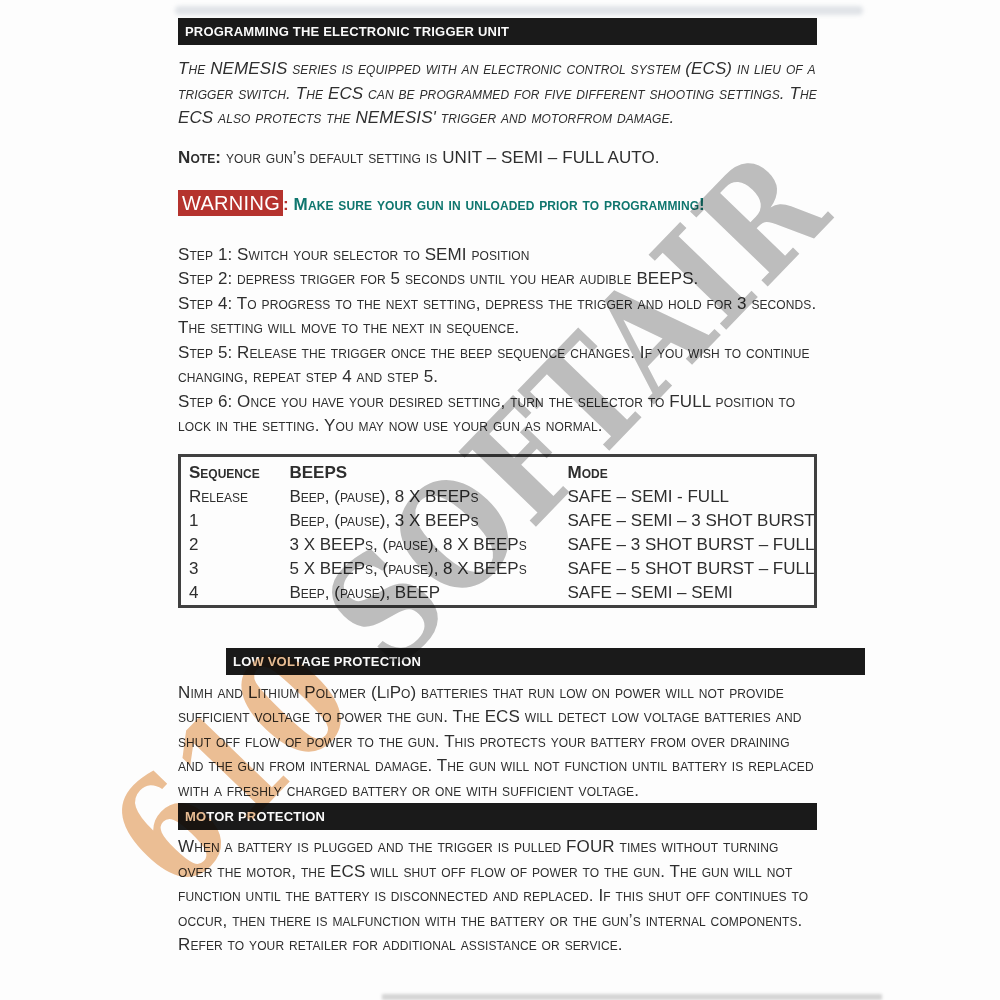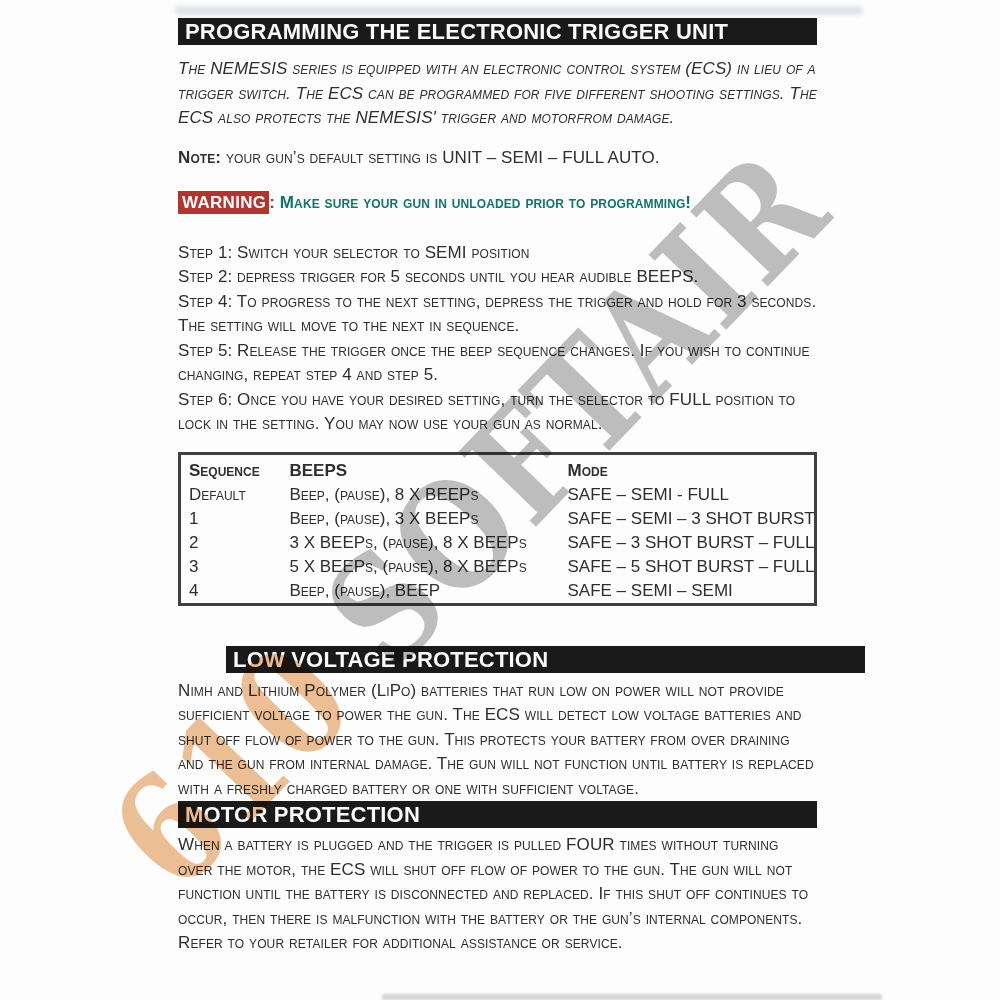--- a/index.html
+++ b/index.html
@@ -17,7 +17,7 @@
   }
   .content{position:absolute;left:178px;top:18px;width:639px;}
   .sec-bar{
-    background:#1a1a1a;color:#fafafa;font-weight:bold;font-size:22px;
+    background:#1a1a1a;color:#fafafa;font-weight:bold;font-size:13px;
     height:27px;line-height:28px;padding-left:7px;letter-spacing:0.2px;
     box-sizing:border-box;width:100%;
   }

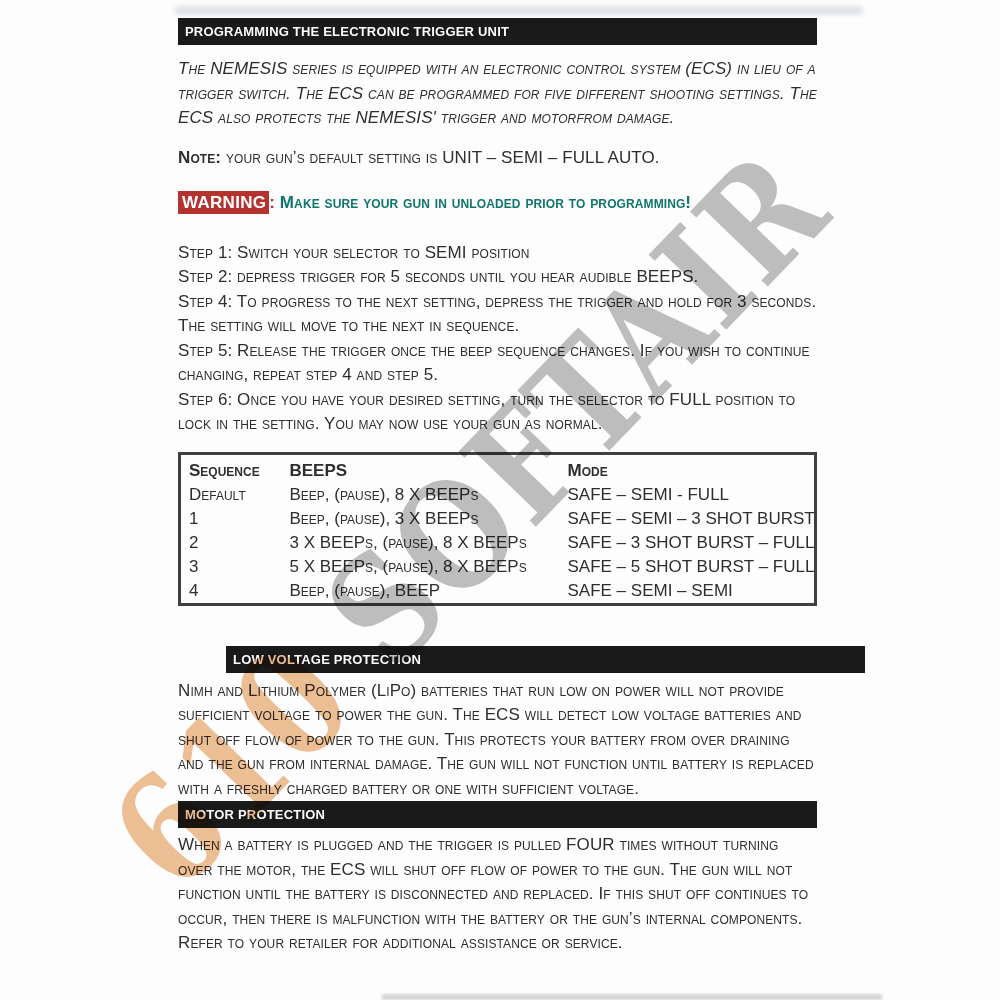--- a/index.html
+++ b/index.html
@@ -30,8 +30,8 @@
   .note-label{font-weight:bold;}
   .warning-line{margin-top:21px;font-weight:bold;}
   .warning-badge{
-    background:#b5332e;color:#ffffff;font-weight:bold;font-variant:normal;
-    font-size:17px;padding:2px 3px 2px 4px;letter-spacing:0.3px;
+    background:#b5332e;color:#ffffff;font-weight:normal;font-variant:normal;
+    font-size:20px;padding:2px 3px 2px 4px;letter-spacing:0.3px;
   }
   .warning-colon{color:#b5322e;}
   .warning-text{color:#0f766e;}

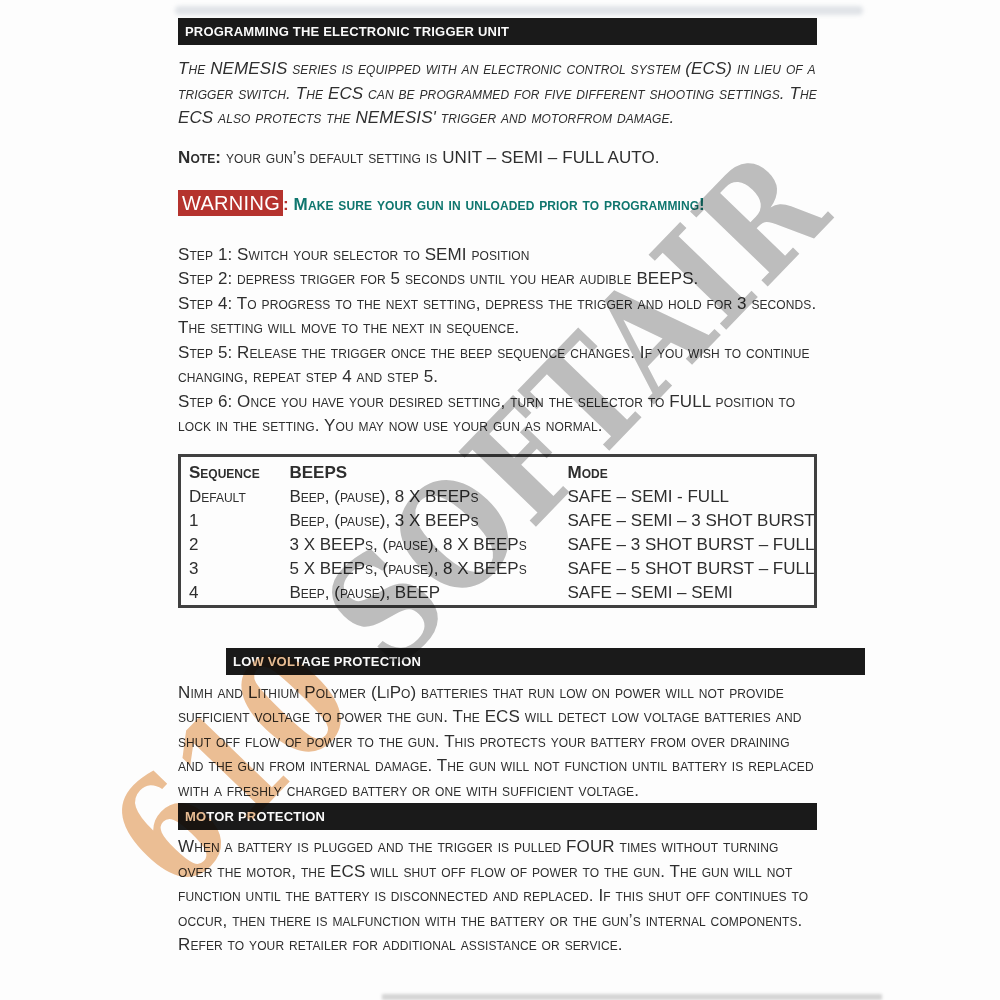--- a/index.html
+++ b/index.html
@@ -100,7 +100,7 @@
         <th>Mode</th>
       </tr>
       <tr>
-        <td>Default</td>
+        <td>Release</td>
         <td>Beep, (pause), 8 X BEEPs</td>
         <td>SAFE – SEMI - FULL</td>
       </tr>

